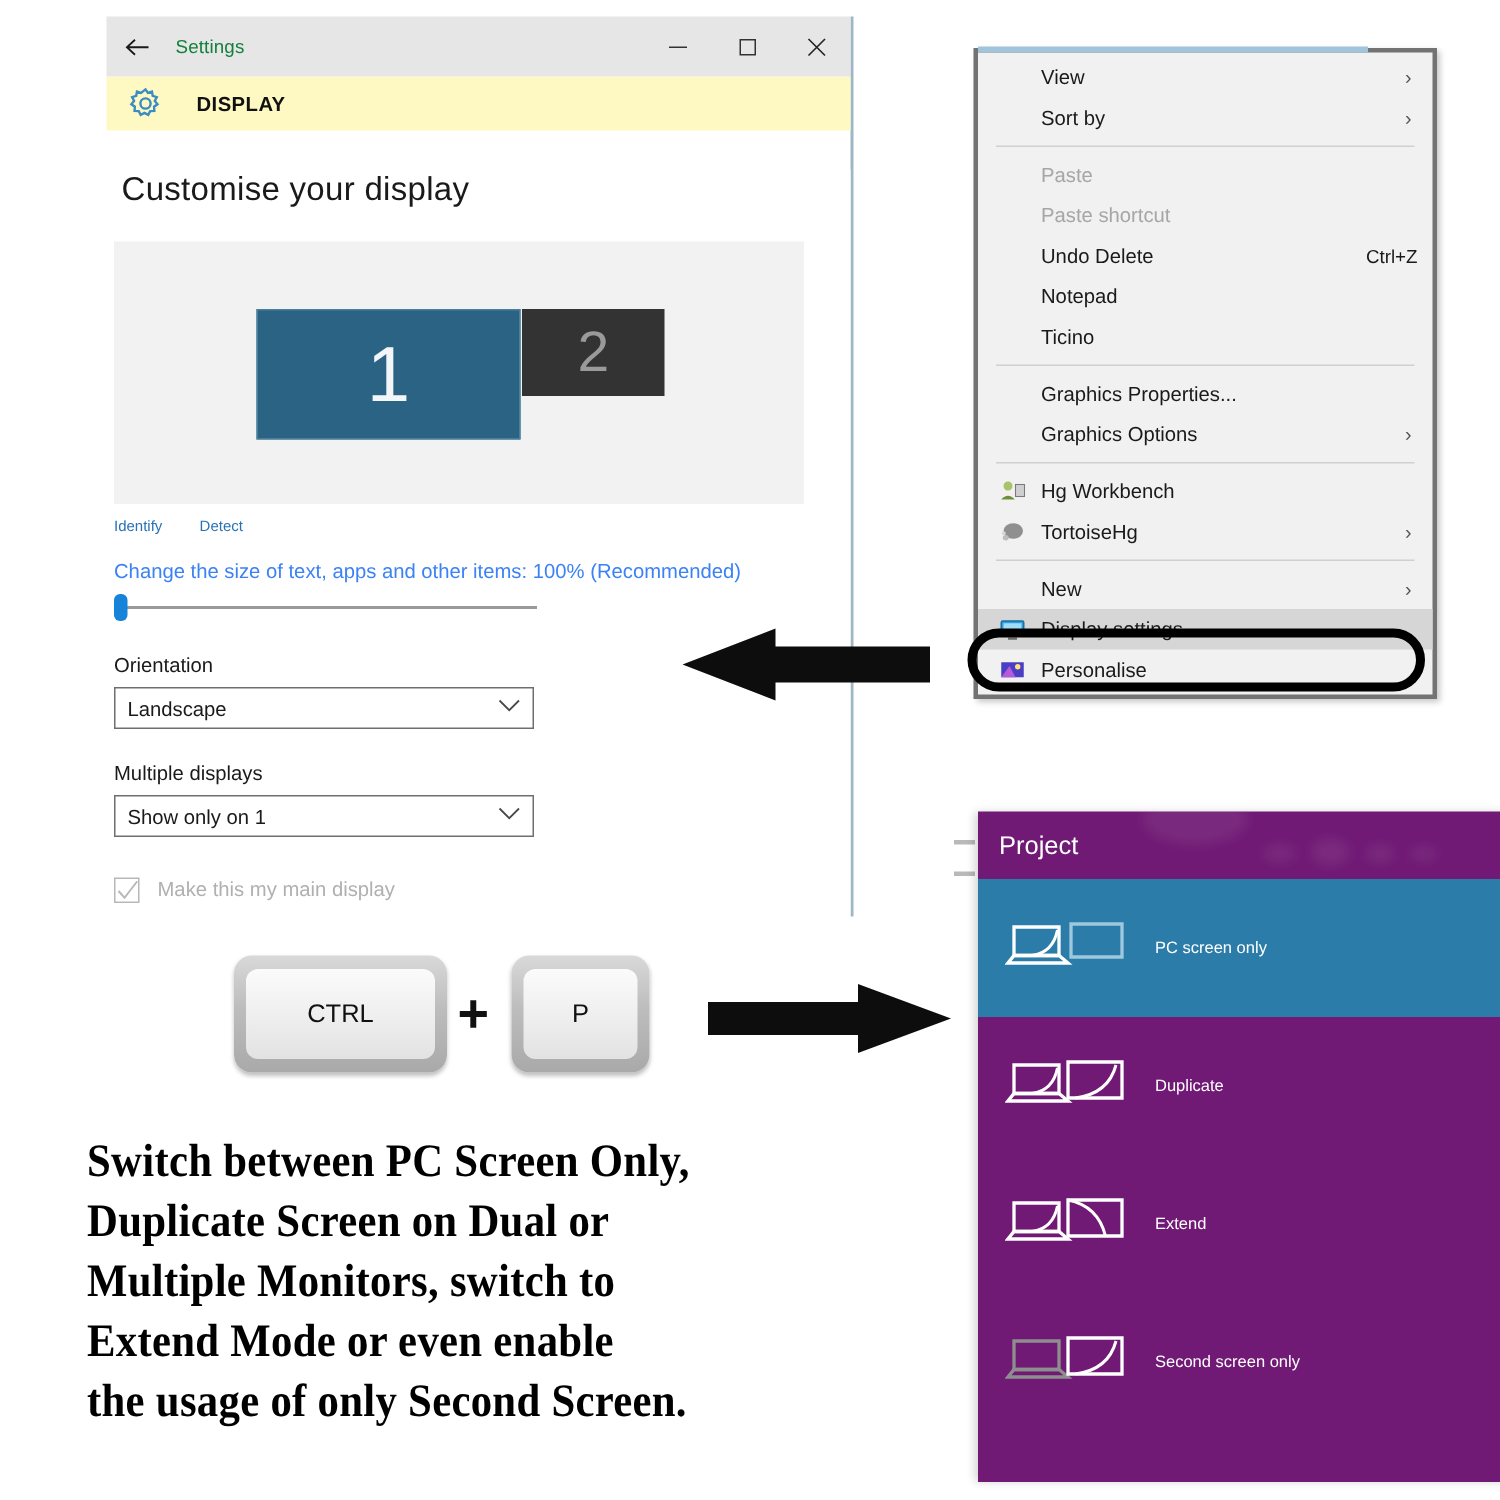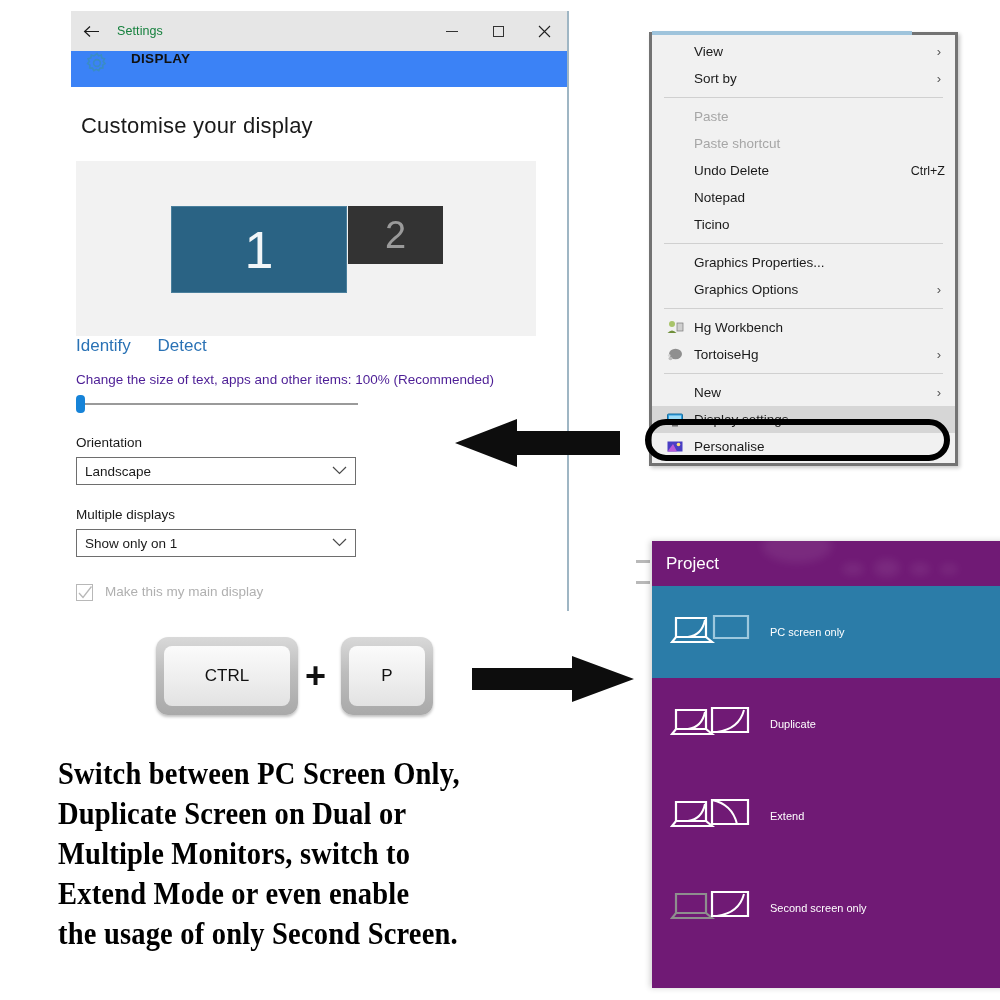--- a/index.html
+++ b/index.html
@@ -36,7 +36,7 @@
   .sw-winbtn .glyph-min { display:block; width:12px; height:1px; background:#333; }
   .sw-winbtn .glyph-max { display:block; width:11px; height:11px; border:1.4px solid #333; box-sizing:border-box; }
   .sw-header2 {
-    height: 36px; background: #3b82f6; display: flex; align-items: flex-start; padding-left: 14px;
+    height: 36px; background: #fef9c3; display: flex; align-items: center; padding-left: 14px;
   }
   .gear-icon { width: 24px; height: 24px; color: #2a7ab0; }
   .sw-header2 .hdr-label {

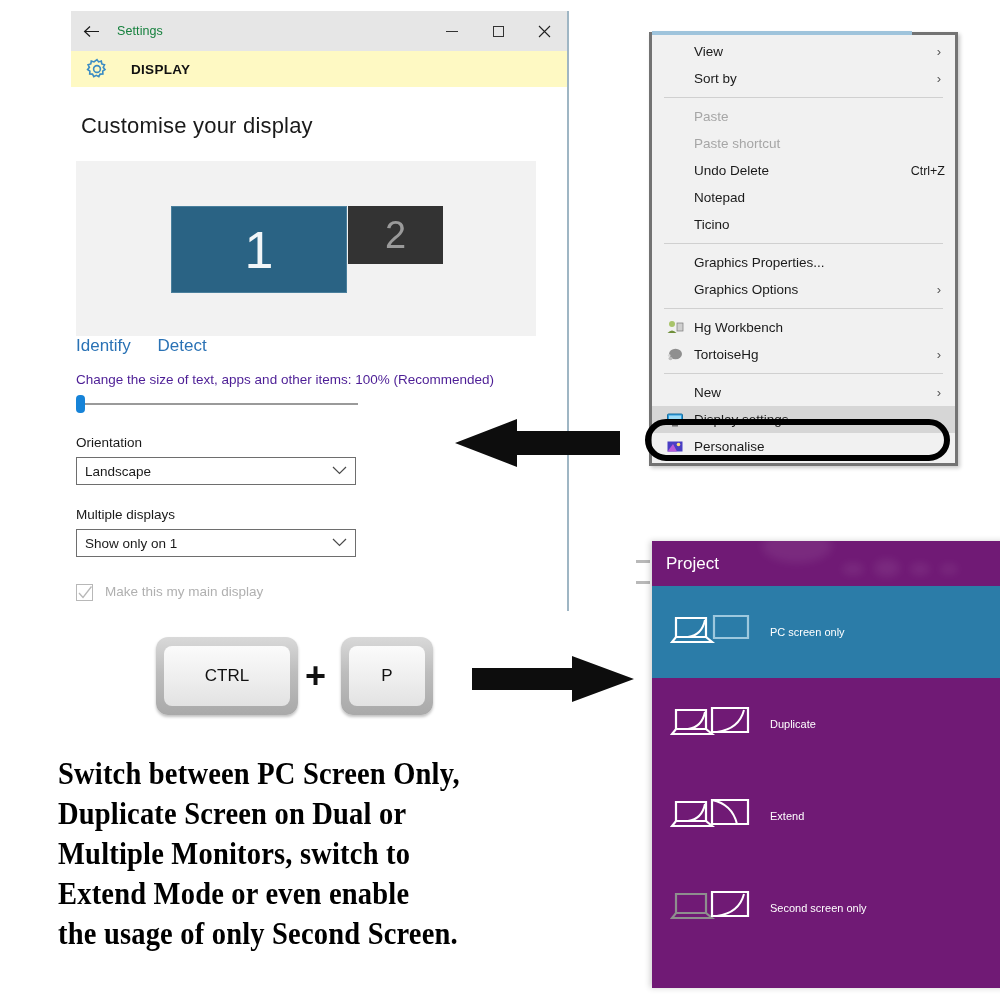--- a/index.html
+++ b/index.html
@@ -67,7 +67,7 @@
     left: 272px; top: 45px; width: 95px; height: 58px;
     background: #333333; color: #9a9a9a; font-size: 38px;
   }
-  .links-row { font-size: 17px; }
+  .links-row { margin-top: 10px; font-size: 10px; }
   .link { color: #2a72b5; margin-right: 22px; }
   .scale-label { margin-top: 16px; font-size: 13.5px; color: #4c1d95; }
   .slider-wrap { margin-top: 8px; position: relative; width: 282px; height: 18px; }

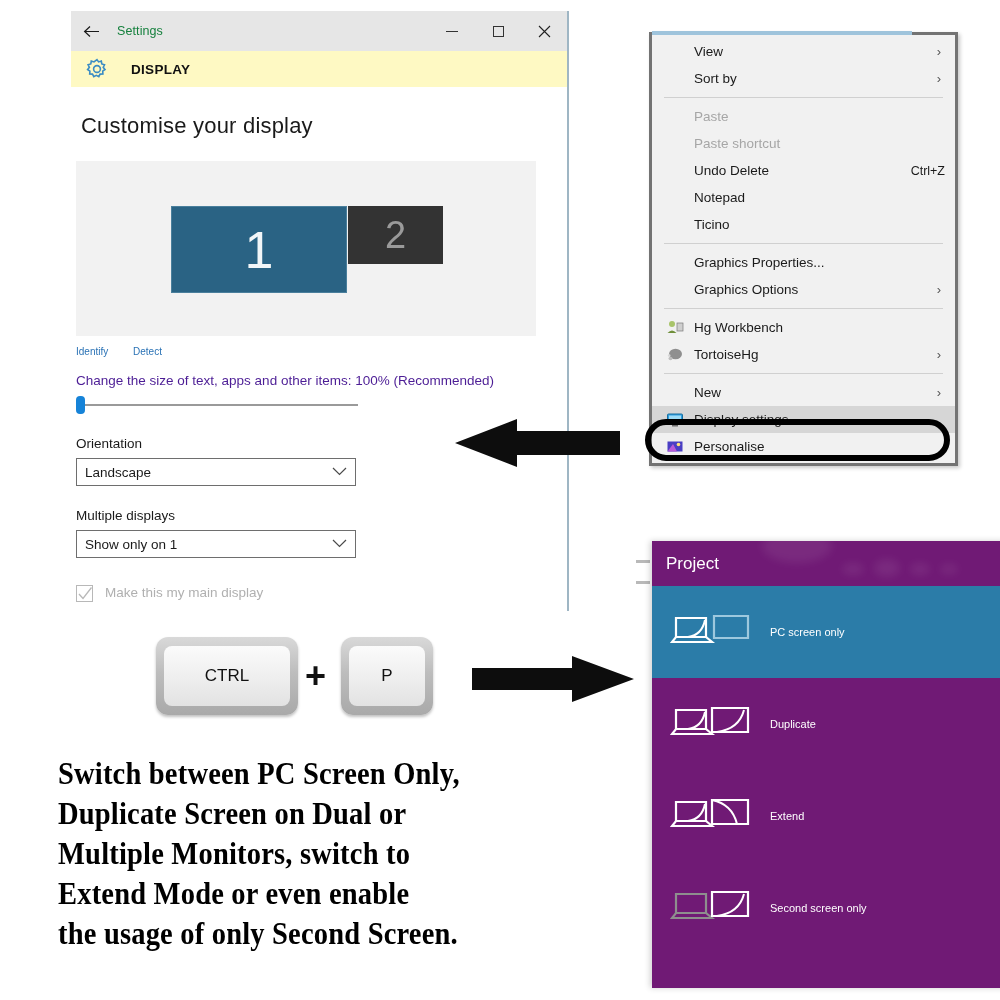--- a/index.html
+++ b/index.html
@@ -69,7 +69,7 @@
   }
   .links-row { margin-top: 10px; font-size: 10px; }
   .link { color: #2a72b5; margin-right: 22px; }
-  .scale-label { margin-top: 16px; font-size: 13.5px; color: #4c1d95; }
+  .scale-label { margin-top: 16px; font-size: 13.5px; color: #3b82f6; }
   .slider-wrap { margin-top: 8px; position: relative; width: 282px; height: 18px; }
   .slider-track {
     position: absolute; left: 4px; top: 8px; width: 278px; height: 2px; background: #9a9a9a;

